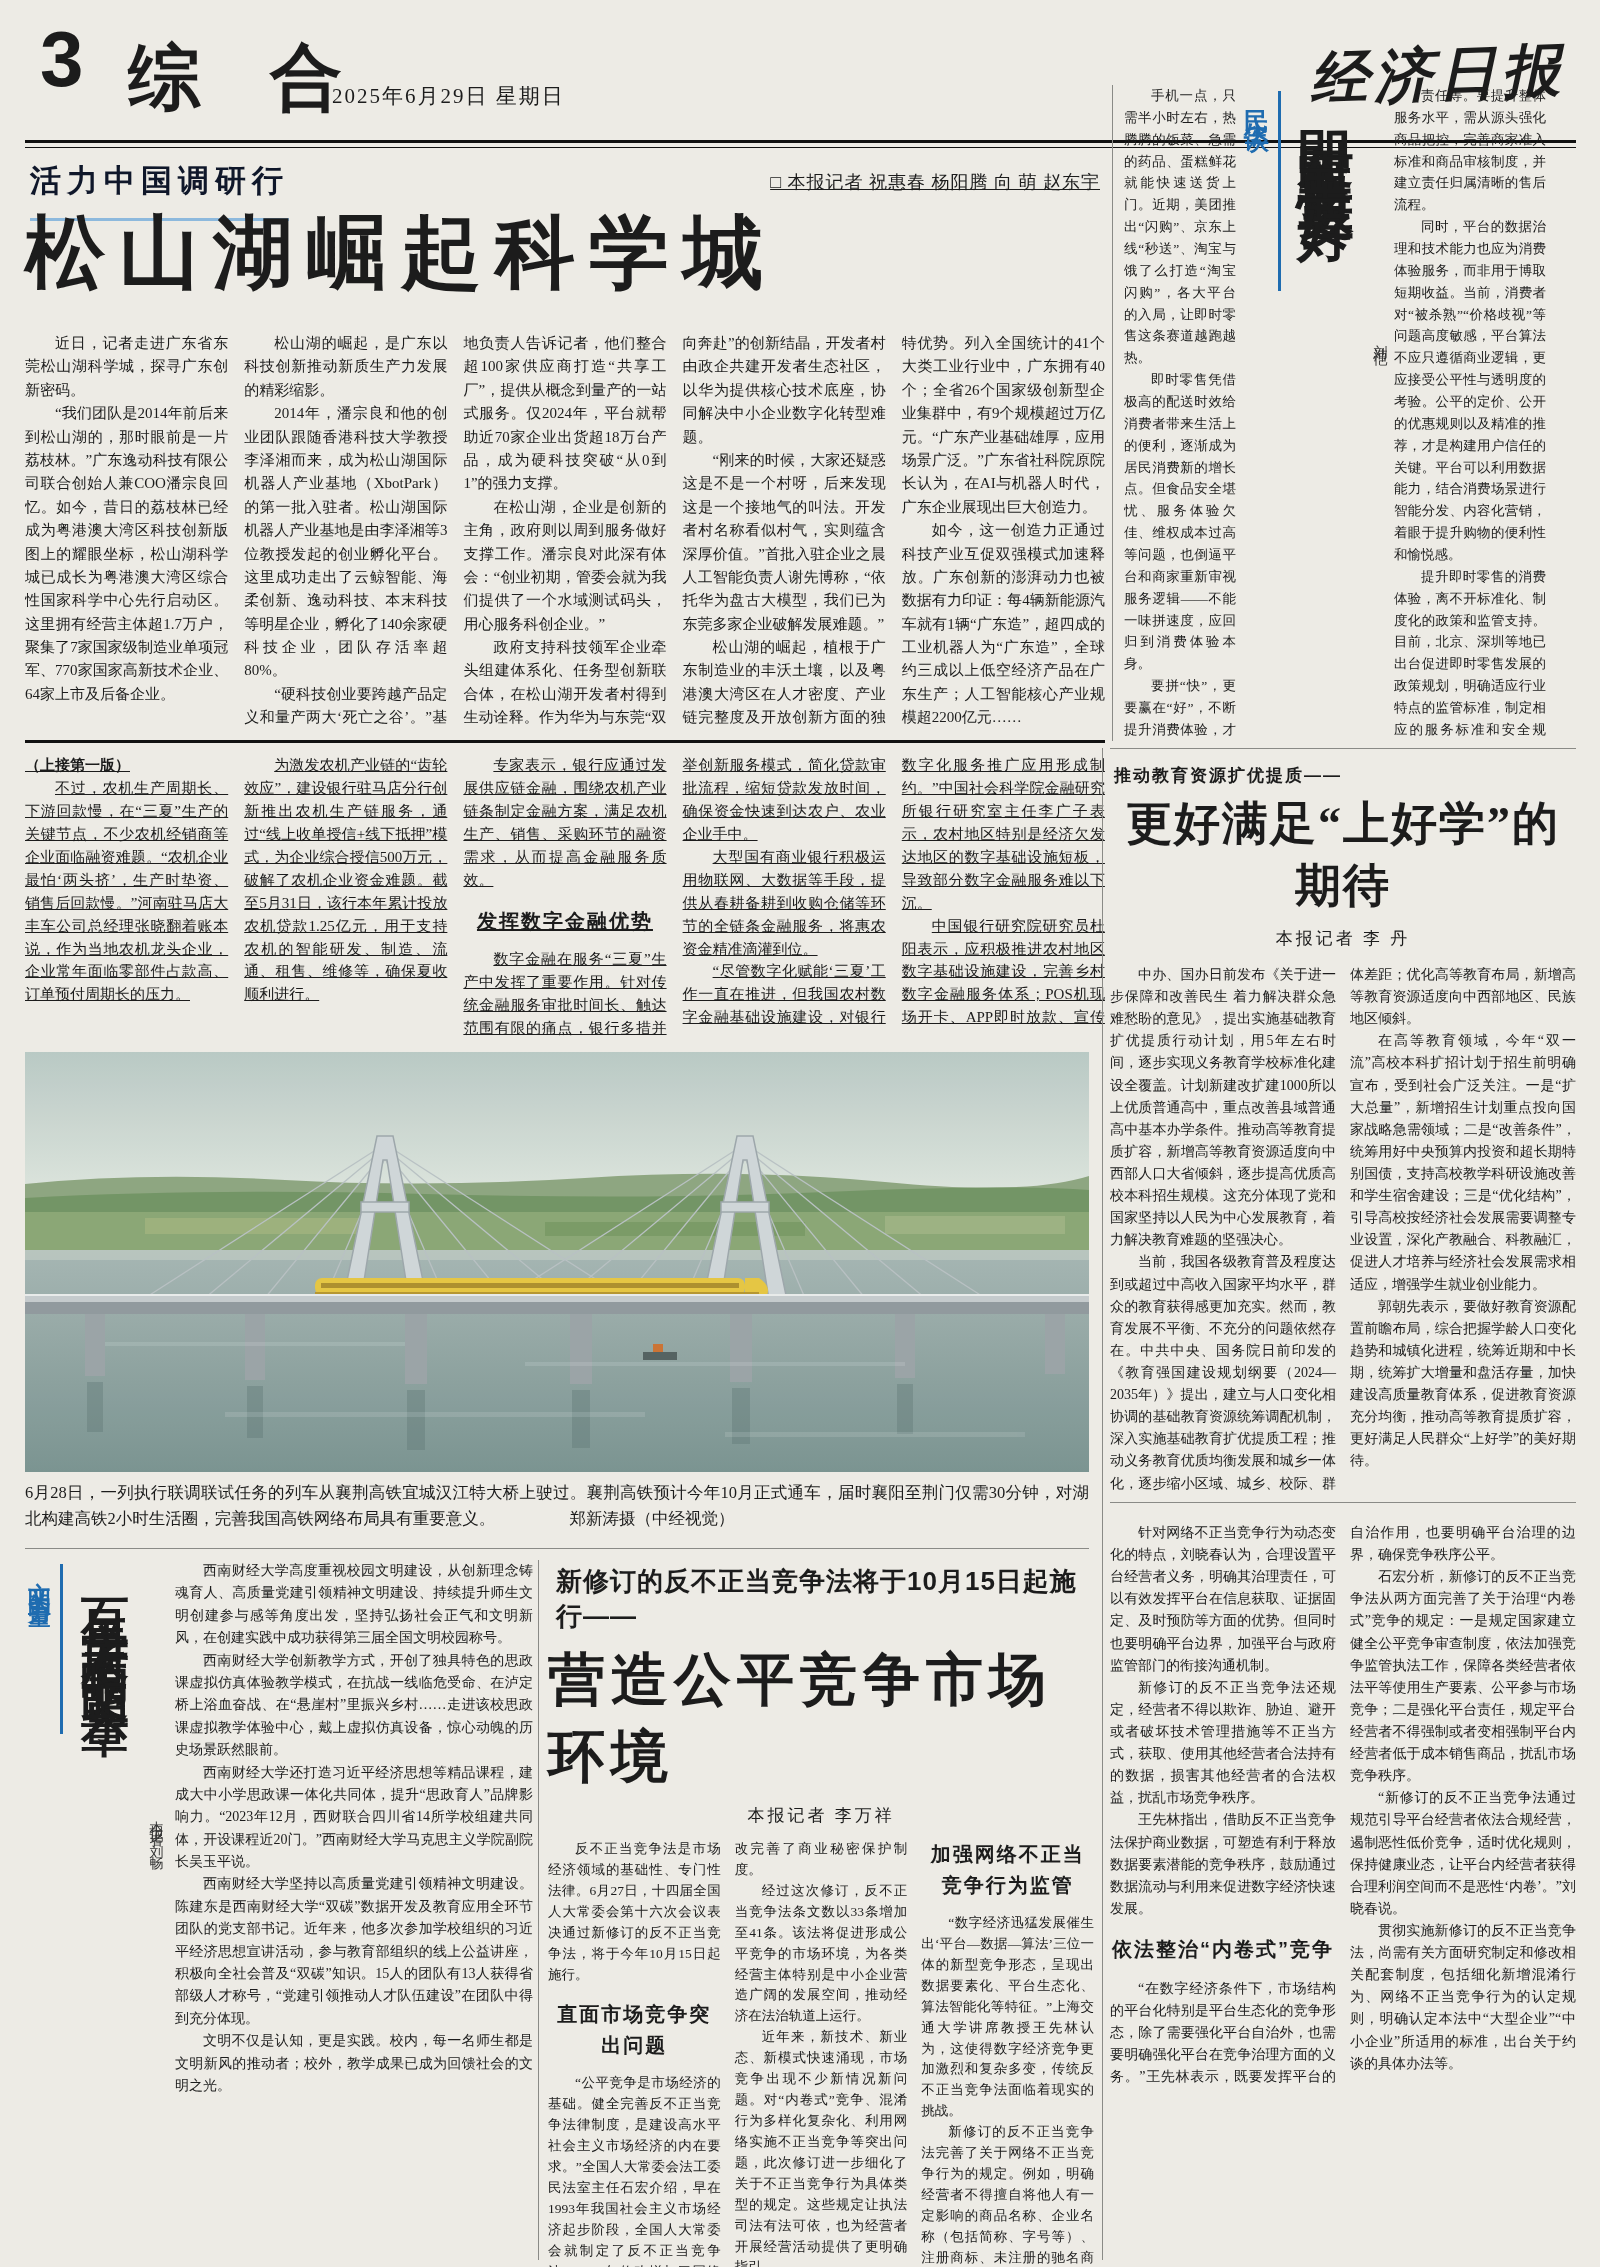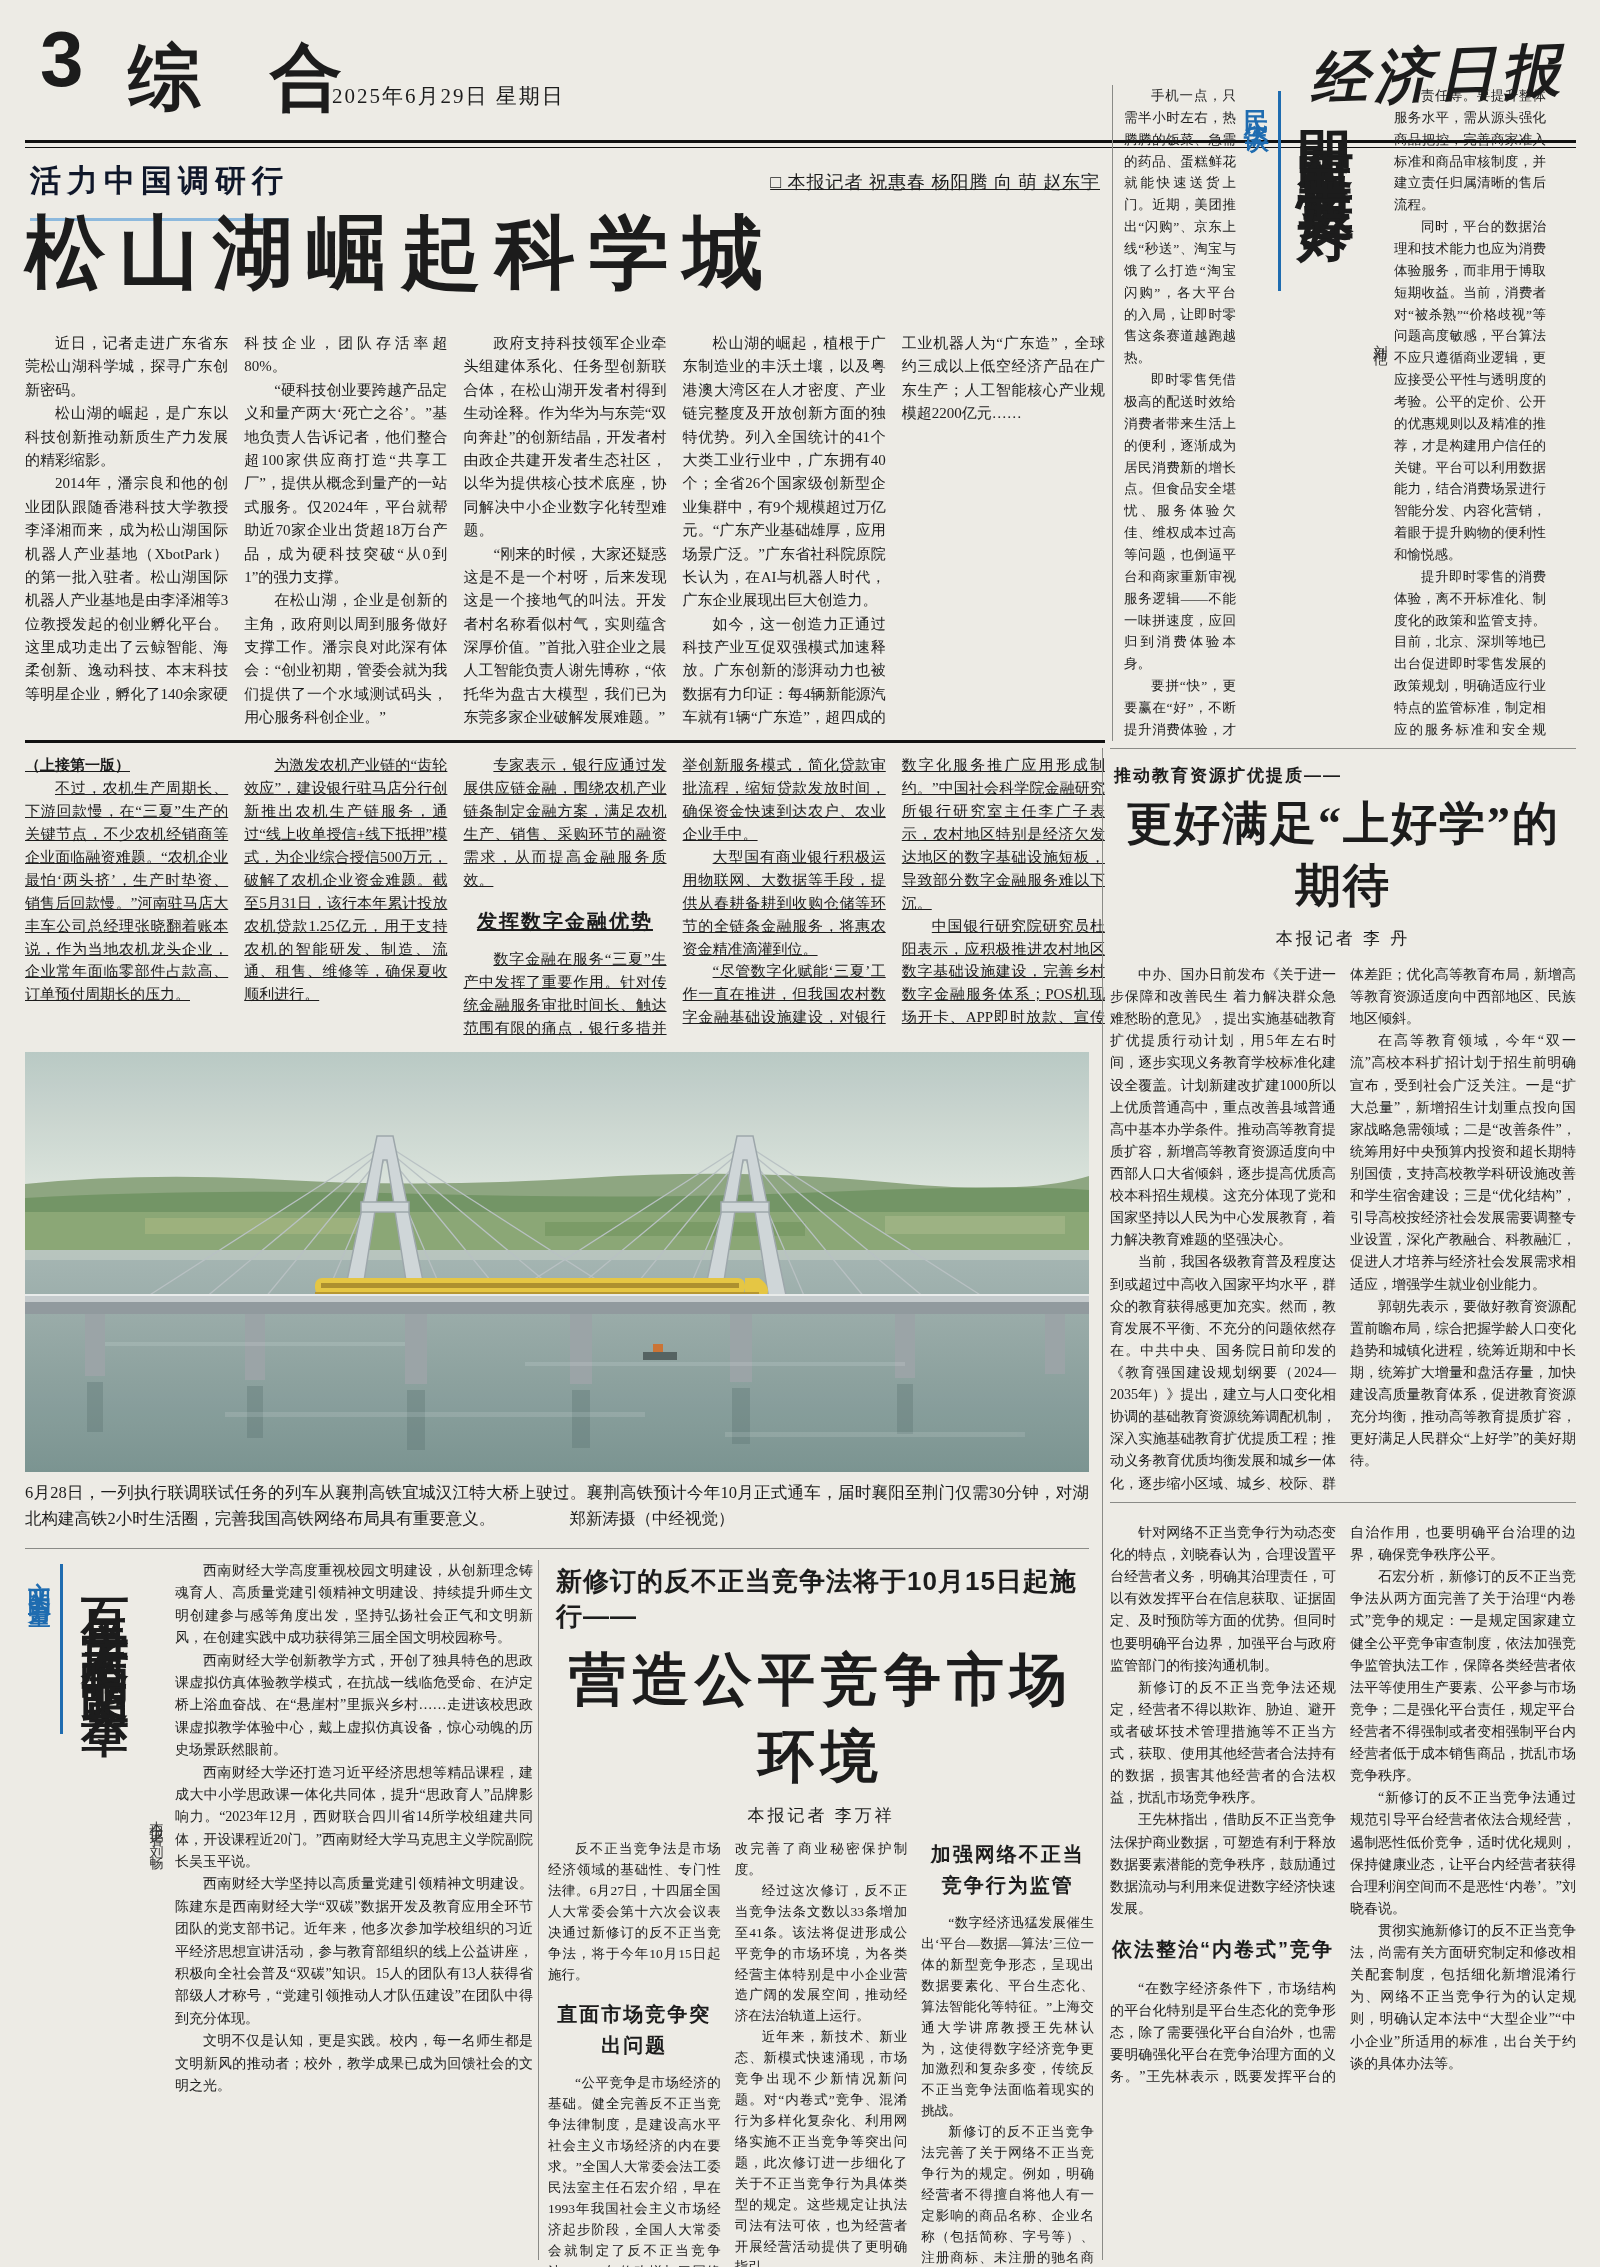--- a/index.html
+++ b/index.html
@@ -90,6 +90,7 @@
 <div class="abs lead-headline">松山湖崛起科学城</div>
 <div class="abs lead-body body-text cols">
     <p>近日，记者走进广东省东莞松山湖科学城，探寻广东创新密码。</p>
+    <p>“我们团队是2014年前后来到松山湖的，那时眼前是一片荔枝林。”广东逸动科技有限公司联合创始人兼COO潘宗良回忆。如今，昔日的荔枝林已经成为粤港澳大湾区科技创新版图上的耀眼坐标，松山湖科学城已成长为粤港澳大湾区综合性国家科学中心先行启动区。这里拥有经营主体超1.7万户，聚集了7家国家级制造业单项冠军、770家国家高新技术企业、64家上市及后备企业。</p>
     <p>松山湖的崛起，是广东以科技创新推动新质生产力发展的精彩缩影。</p>
     <p>2014年，潘宗良和他的创业团队跟随香港科技大学教授李泽湘而来，成为松山湖国际机器人产业基地（XbotPark）的第一批入驻者。松山湖国际机器人产业基地是由李泽湘等3位教授发起的创业孵化平台。这里成功走出了云鲸智能、海柔创新、逸动科技、本末科技等明星企业，孵化了140余家硬科技企业，团队存活率超80%。</p>
     <p>“硬科技创业要跨越产品定义和量产两大‘死亡之谷’。”基地负责人告诉记者，他们整合超100家供应商打造“共享工厂”，提供从概念到量产的一站式服务。仅2024年，平台就帮助近70家企业出货超18万台产品，成为硬科技突破“从0到1”的强力支撑。</p>

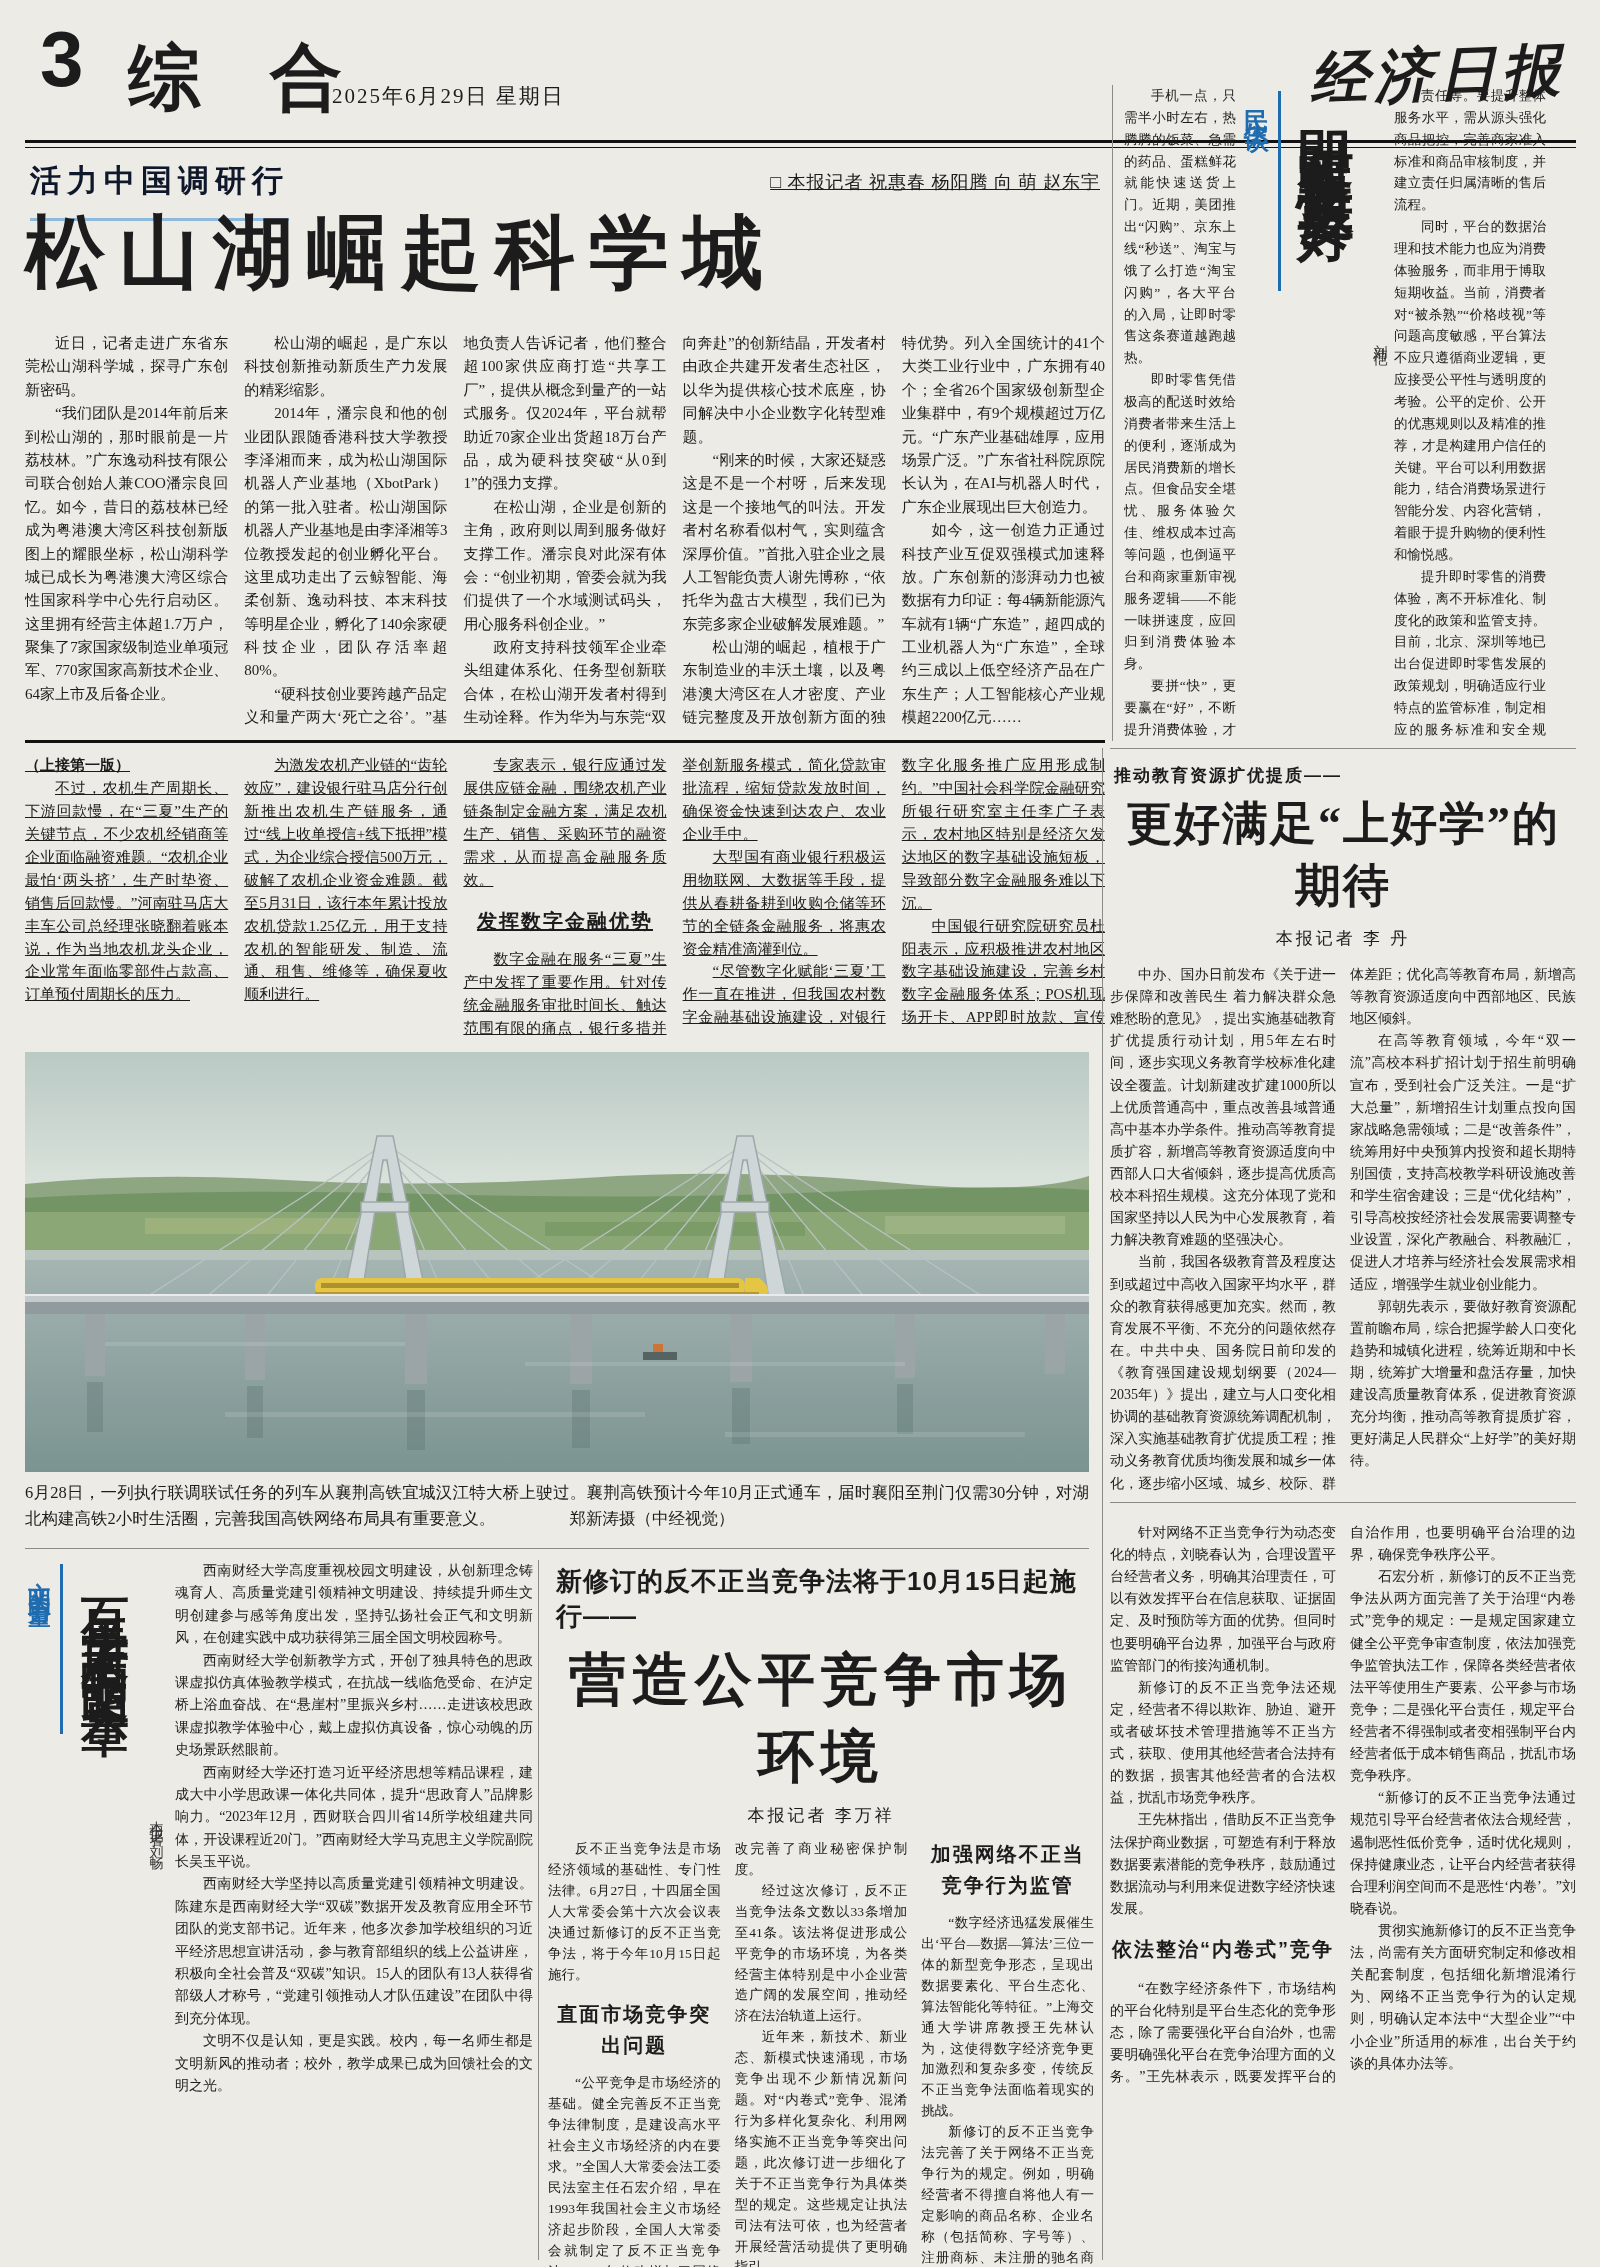--- a/index.html
+++ b/index.html
@@ -70,7 +70,7 @@
   
   .comp{left:548px;top:1560px;width:546px;height:700px;}
   .comp-kicker{font-family:"Liberation Sans",sans-serif;font-weight:bold;font-size:26px;letter-spacing:1px;margin:4px 0 8px 8px;}
-  .comp-headline{text-align:center;font-size:57px;font-weight:bold;font-family:"Liberation Sans",sans-serif;letter-spacing:6px;margin:2px 0 8px;}
+  .comp-headline{font-size:57px;font-weight:bold;font-family:"Liberation Sans",sans-serif;letter-spacing:6px;margin:2px 0 8px;}
   .comp-byline{text-align:center;font-size:17px;letter-spacing:3px;margin-bottom:12px;}
   .comp-body{height:480px;column-count:3;column-gap:14px;font-size:13.5px;line-height:1.55;overflow:hidden;}
   .comp-right{left:1110px;top:1512px;width:466px;height:748px;padding-top:10px;

